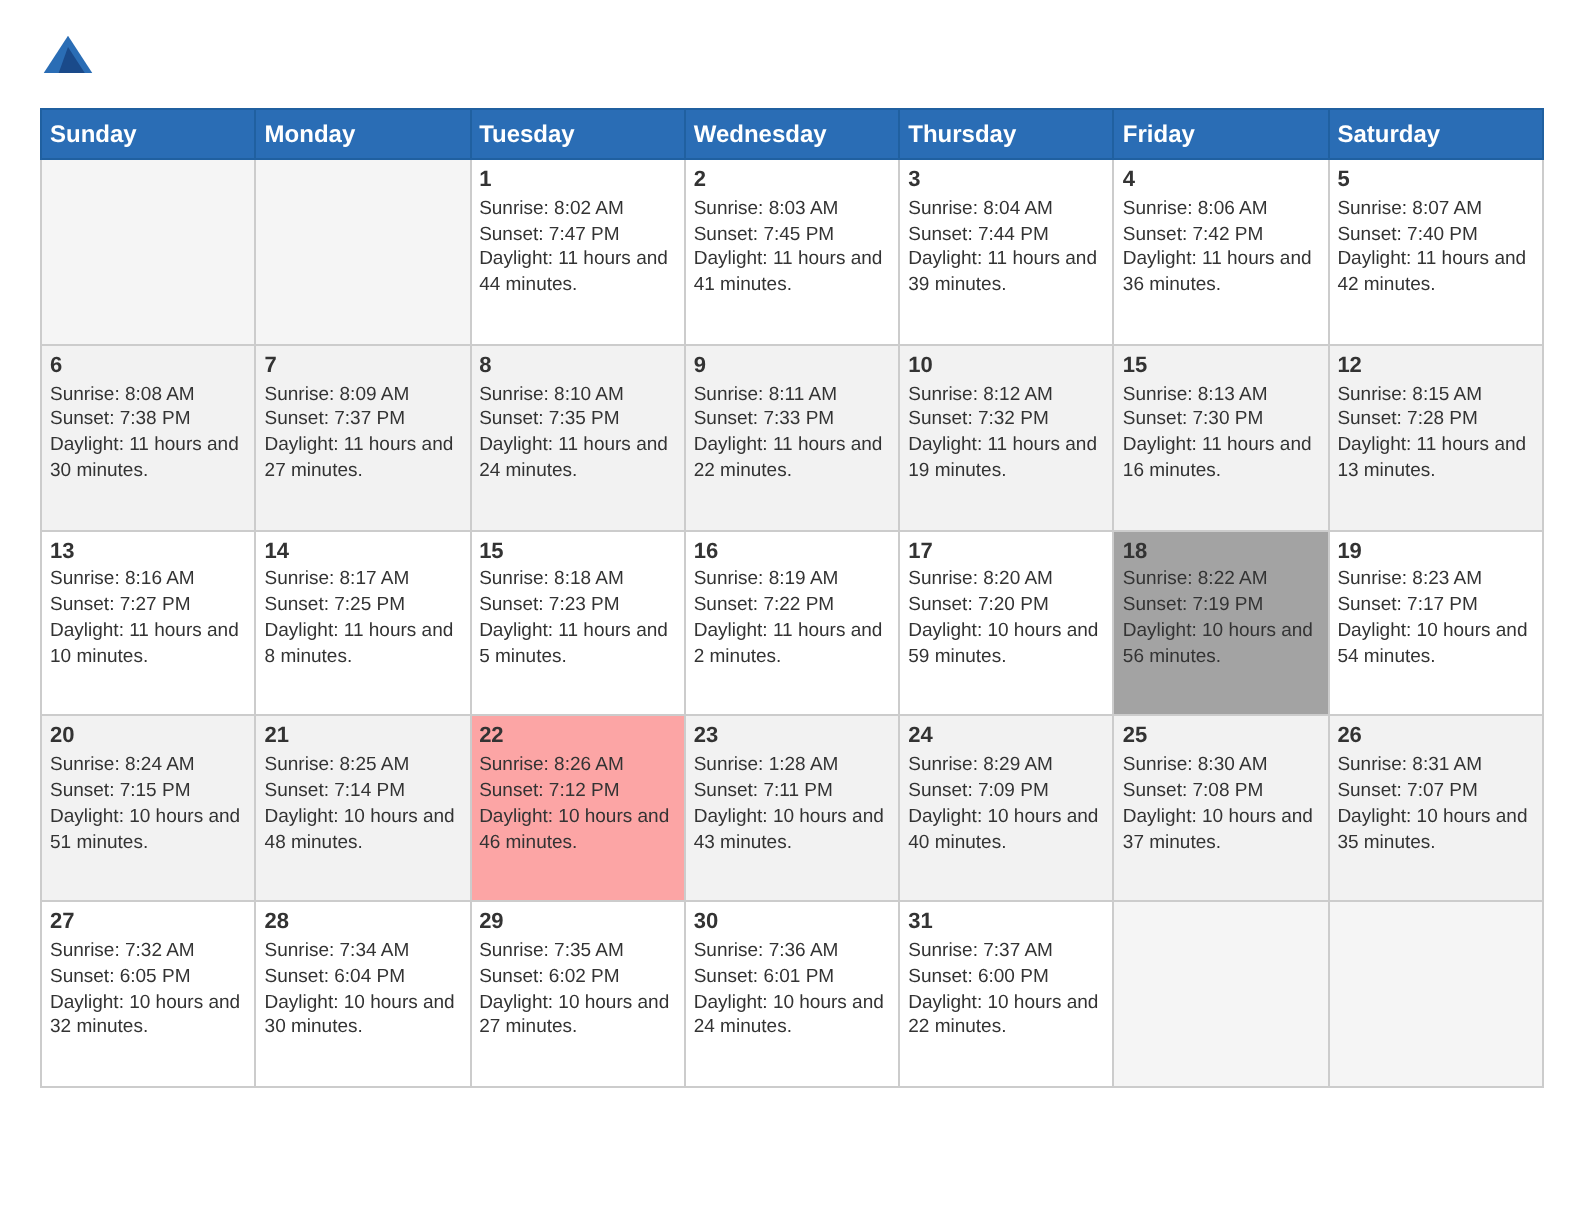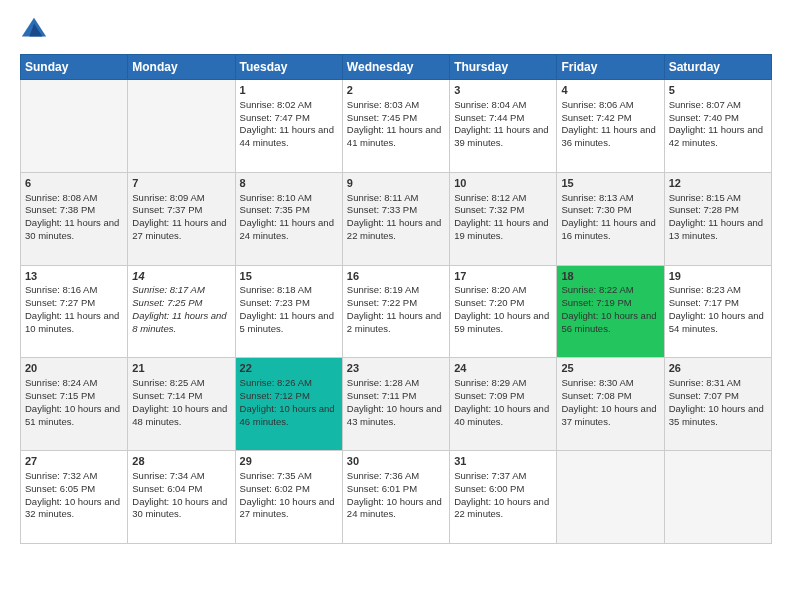--- a/index.html
+++ b/index.html
@@ -156,7 +156,7 @@
         </tr>
         <tr>
           <td style="background-color: rgb(255, 255, 255);"><span class="day-number">13</span><span>Sunrise: 8:16 AM</span><br><span>Sunset: 7:27 PM</span><br><span>Daylight: 11 hours and 10 minutes.</span></td>
-          <td style="background-color: rgb(255, 255, 255); font-style: italic;"><span class="day-number">14</span><span>Sunrise: 8:17 AM</span><br><span>Sunset: 7:25 PM</span><br><span>Daylight: 11 hours and 8 minutes.</span></td>
+          <td style="background-color: rgb(255, 255, 255);"><span class="day-number">14</span><span>Sunrise: 8:17 AM</span><br><span>Sunset: 7:25 PM</span><br><span>Daylight: 11 hours and 8 minutes.</span></td>
           <td style="background-color: rgb(255, 255, 255);"><span class="day-number">15</span><span>Sunrise: 8:18 AM</span><br><span>Sunset: 7:23 PM</span><br><span>Daylight: 11 hours and 5 minutes.</span></td>
           <td style="background-color: rgb(255, 255, 255); margin-left: 25px;"><span class="day-number">16</span><span>Sunrise: 8:19 AM</span><br><span>Sunset: 7:22 PM</span><br><span>Daylight: 11 hours and 2 minutes.</span></td>
           <td style="background-color: rgb(255, 255, 255);"><span class="day-number">17</span><span>Sunrise: 8:20 AM</span><br><span>Sunset: 7:20 PM</span><br><span>Daylight: 10 hours and 59 minutes.</span></td>

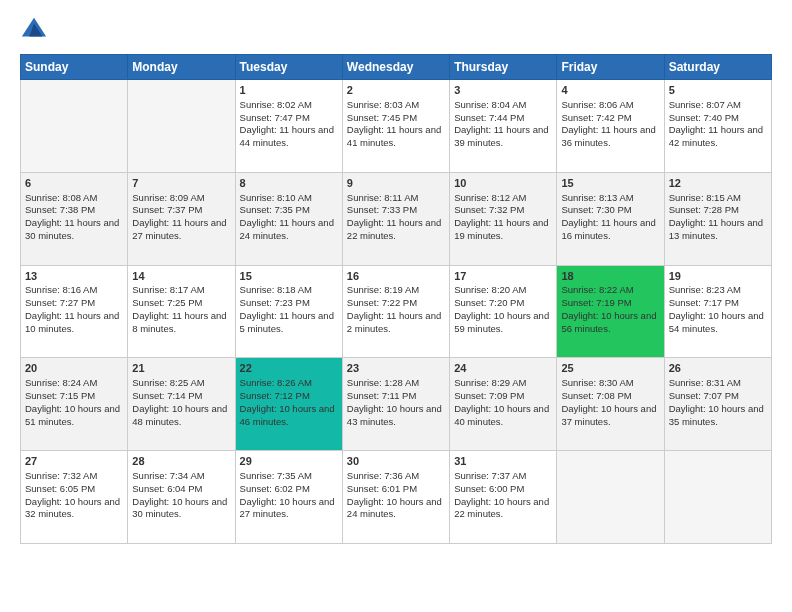--- a/index.html
+++ b/index.html
@@ -160,7 +160,7 @@
           <td style="background-color: rgb(255, 255, 255);"><span class="day-number">15</span><span>Sunrise: 8:18 AM</span><br><span>Sunset: 7:23 PM</span><br><span>Daylight: 11 hours and 5 minutes.</span></td>
           <td style="background-color: rgb(255, 255, 255); margin-left: 25px;"><span class="day-number">16</span><span>Sunrise: 8:19 AM</span><br><span>Sunset: 7:22 PM</span><br><span>Daylight: 11 hours and 2 minutes.</span></td>
           <td style="background-color: rgb(255, 255, 255);"><span class="day-number">17</span><span>Sunrise: 8:20 AM</span><br><span>Sunset: 7:20 PM</span><br><span>Daylight: 10 hours and 59 minutes.</span></td>
-          <td style="background-color: #22c55e;"><span class="day-number">18</span><span>Sunrise: 8:22 AM</span><br><span>Sunset: 7:19 PM</span><br><span>Daylight: 10 hours and 56 minutes.</span></td>
+          <td style="background-color: #a3a3a3;"><span class="day-number">18</span><span>Sunrise: 8:22 AM</span><br><span>Sunset: 7:19 PM</span><br><span>Daylight: 10 hours and 56 minutes.</span></td>
           <td style="background-color: rgb(255, 255, 255);"><span class="day-number">19</span><span>Sunrise: 8:23 AM</span><br><span>Sunset: 7:17 PM</span><br><span>Daylight: 10 hours and 54 minutes.</span></td>
         </tr>
         <tr>

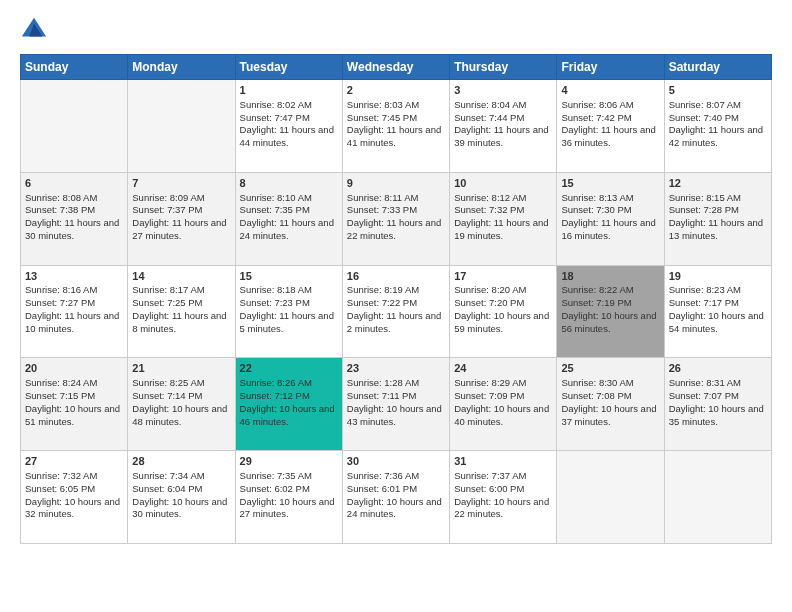--- a/index.html
+++ b/index.html
@@ -166,7 +166,7 @@
         <tr>
           <td style="background-color: rgb(242, 242, 242);"><span class="day-number">20</span><span>Sunrise: 8:24 AM</span><br><span>Sunset: 7:15 PM</span><br><span>Daylight: 10 hours and 51 minutes.</span></td>
           <td style="background-color: rgb(242, 242, 242);"><span class="day-number">21</span><span>Sunrise: 8:25 AM</span><br><span>Sunset: 7:14 PM</span><br><span>Daylight: 10 hours and 48 minutes.</span></td>
-          <td style="background-color: #14b8a6; margin-top: 44px;"><span class="day-number">22</span><span>Sunrise: 8:26 AM</span><br><span>Sunset: 7:12 PM</span><br><span>Daylight: 10 hours and 46 minutes.</span></td>
+          <td style="background-color: #fca5a5; margin-top: 44px;"><span class="day-number">22</span><span>Sunrise: 8:26 AM</span><br><span>Sunset: 7:12 PM</span><br><span>Daylight: 10 hours and 46 minutes.</span></td>
           <td style="background-color: rgb(242, 242, 242);"><span class="day-number">23</span><span>Sunrise: 1:28 AM</span><br><span>Sunset: 7:11 PM</span><br><span>Daylight: 10 hours and 43 minutes.</span></td>
           <td style="background-color: rgb(242, 242, 242);"><span class="day-number">24</span><span>Sunrise: 8:29 AM</span><br><span>Sunset: 7:09 PM</span><br><span>Daylight: 10 hours and 40 minutes.</span></td>
           <td style="background-color: rgb(242, 242, 242);"><span class="day-number">25</span><span>Sunrise: 8:30 AM</span><br><span>Sunset: 7:08 PM</span><br><span>Daylight: 10 hours and 37 minutes.</span></td>

